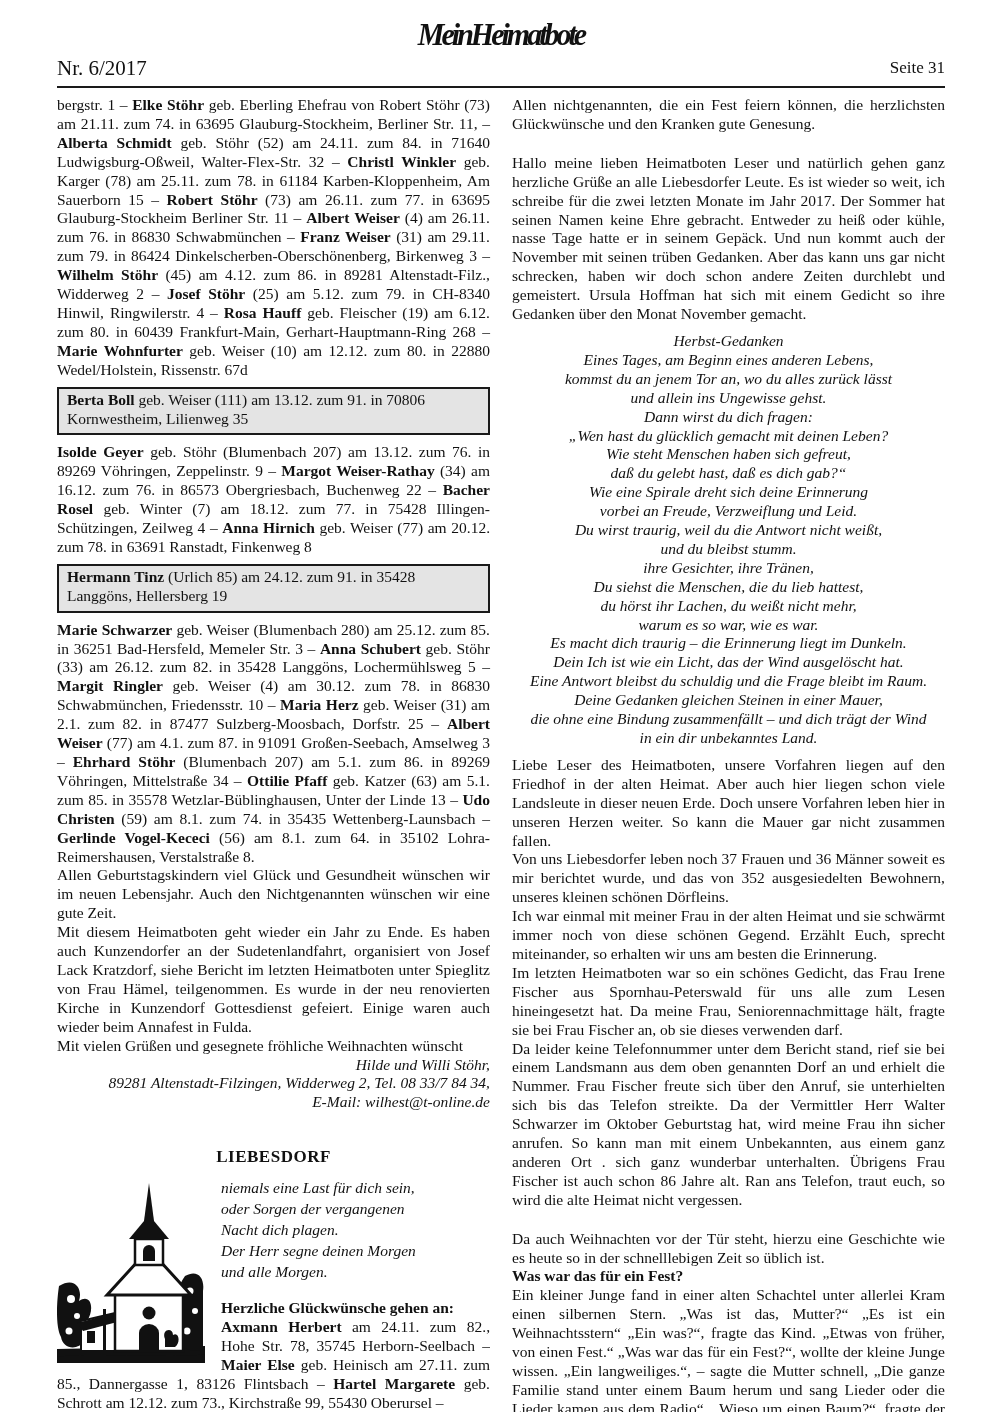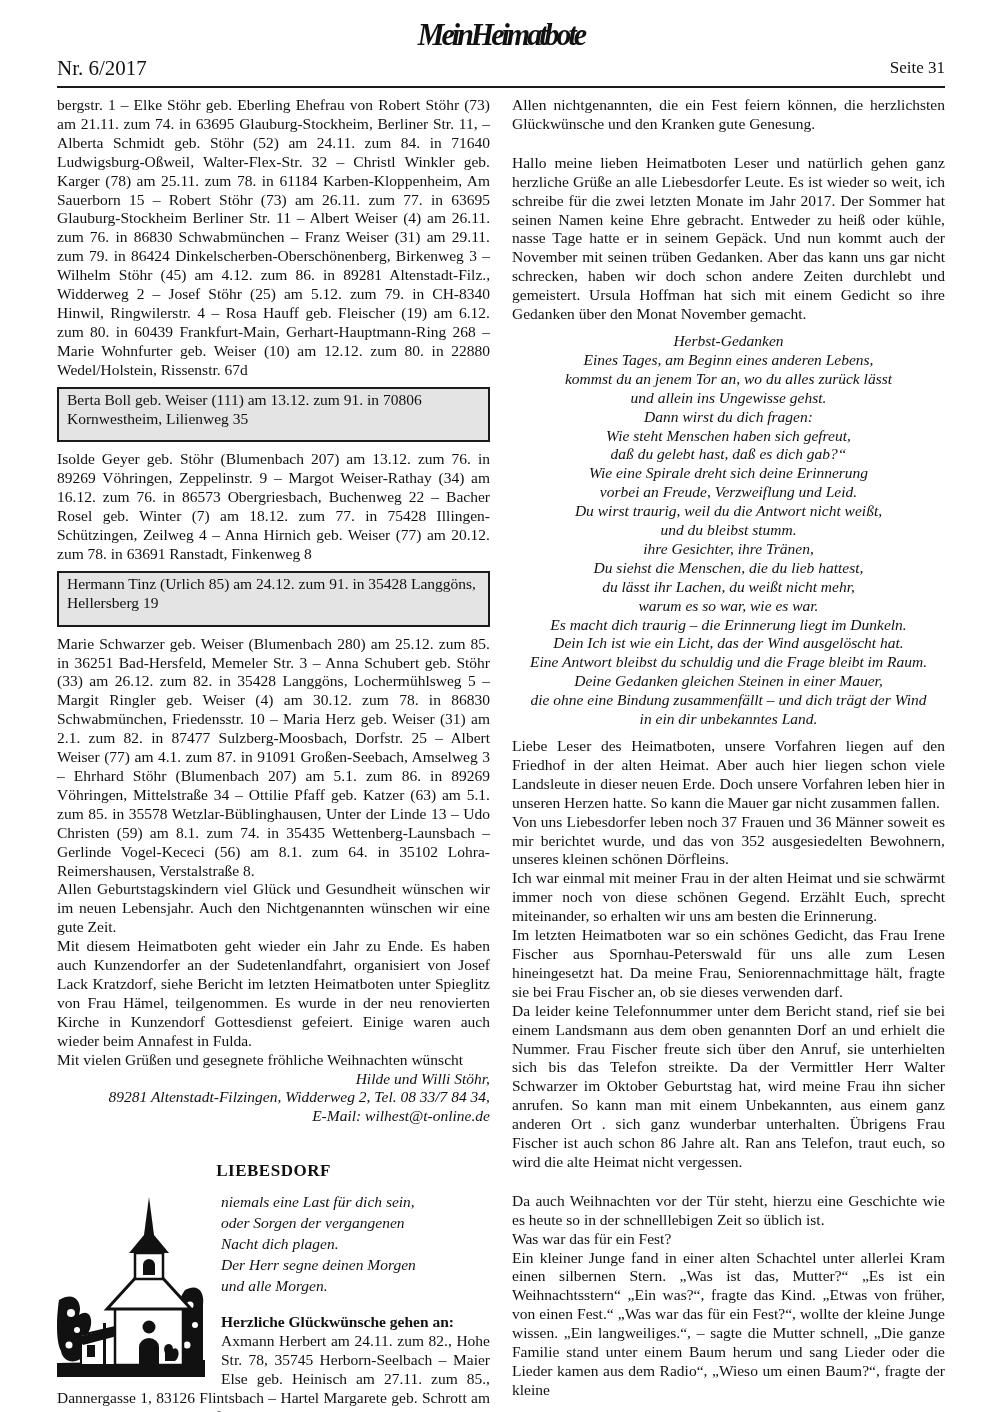--- a/index.html
+++ b/index.html
@@ -32,7 +32,7 @@
   .columns{display:flex;gap:22px;}
   .col{width:433px;}
   .para{margin:0;text-align:justify;}
-  .b{font-weight:normal;}
+  .b{font-weight:bold;}
   .i{font-style:italic;}
   .bi{font-weight:normal;font-style:italic;margin-top:8px;}
   .box{

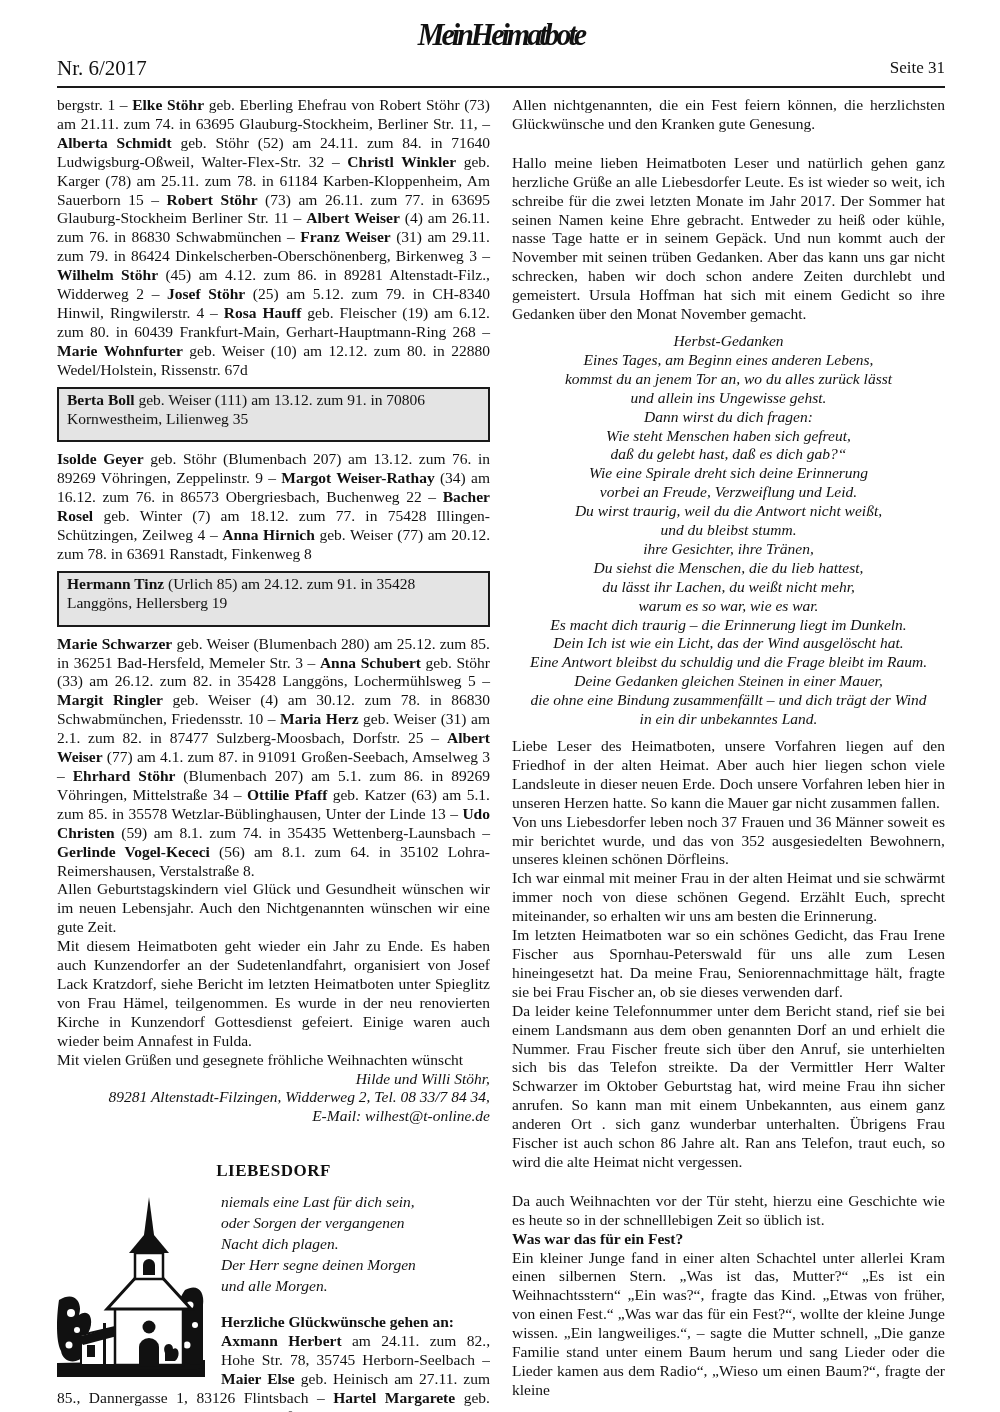--- a/index.html
+++ b/index.html
@@ -38,7 +38,7 @@
   .box{
     border:2px solid #1a1a1a;
     background:#e4e4e4;
-    padding:2px 8px 12px 8px;
+    padding:2px 8px 5px 8px;
     margin:7px 0 8px 0;
     text-align:left;
   }

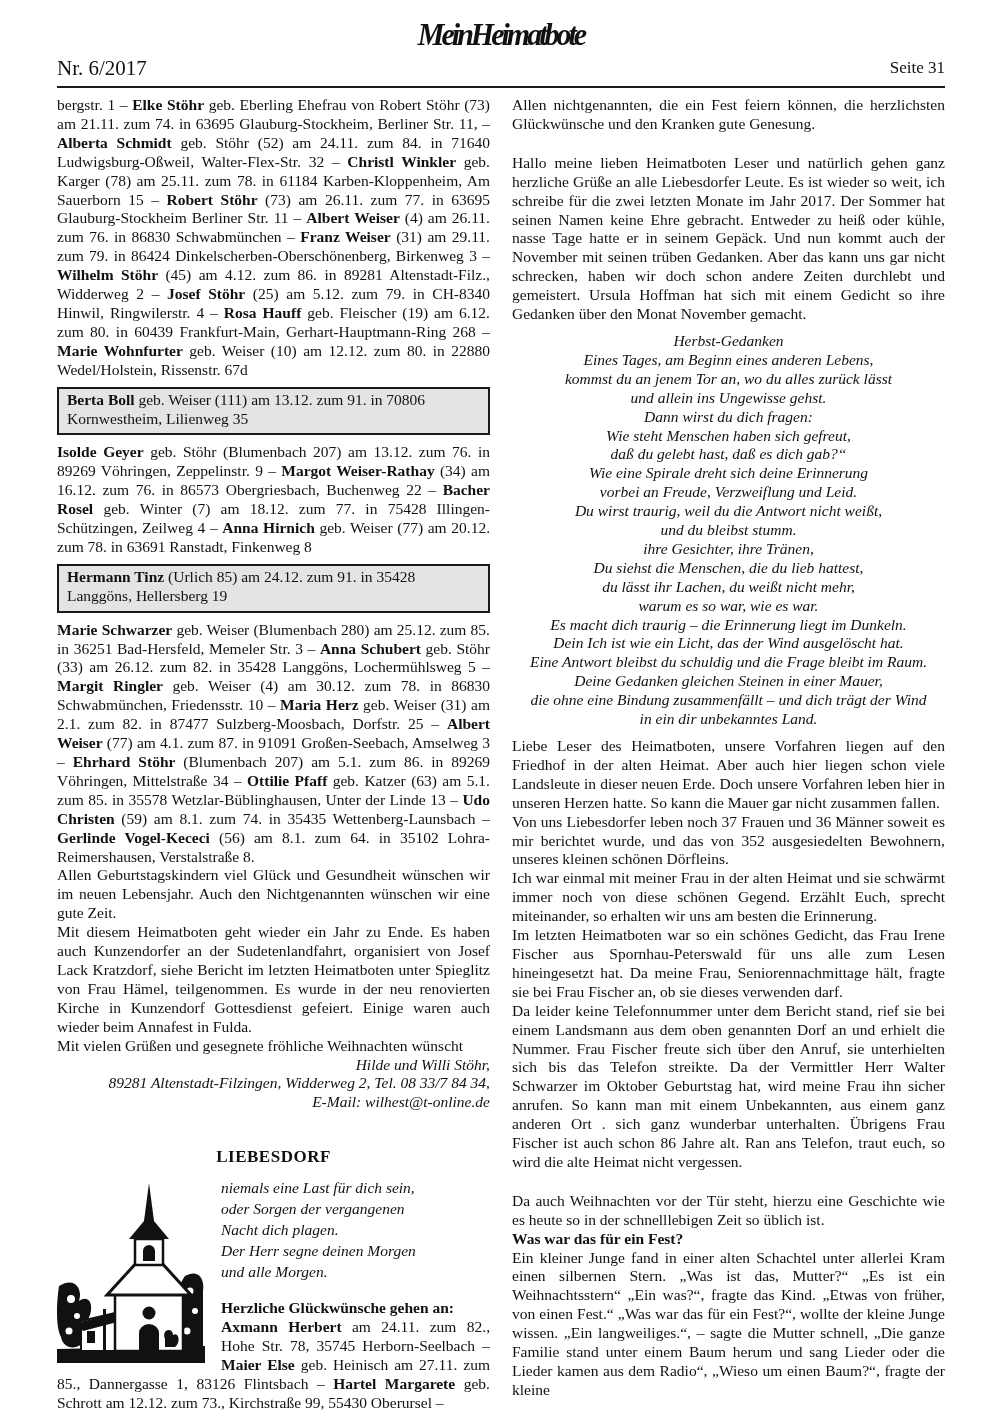--- a/index.html
+++ b/index.html
@@ -158,6 +158,7 @@
             <div>kommst du an jenem Tor an, wo du alles zurück lässt</div>
             <div>und allein ins Ungewisse gehst.</div>
             <div>Dann wirst du dich fragen:</div>
+            <div>„Wen hast du glücklich gemacht mit deinen Leben?</div>
             <div>Wie steht Menschen haben sich gefreut,</div>
             <div>daß du gelebt hast, daß es dich gab?“</div>
             <div>Wie eine Spirale dreht sich deine Erinnerung</div>

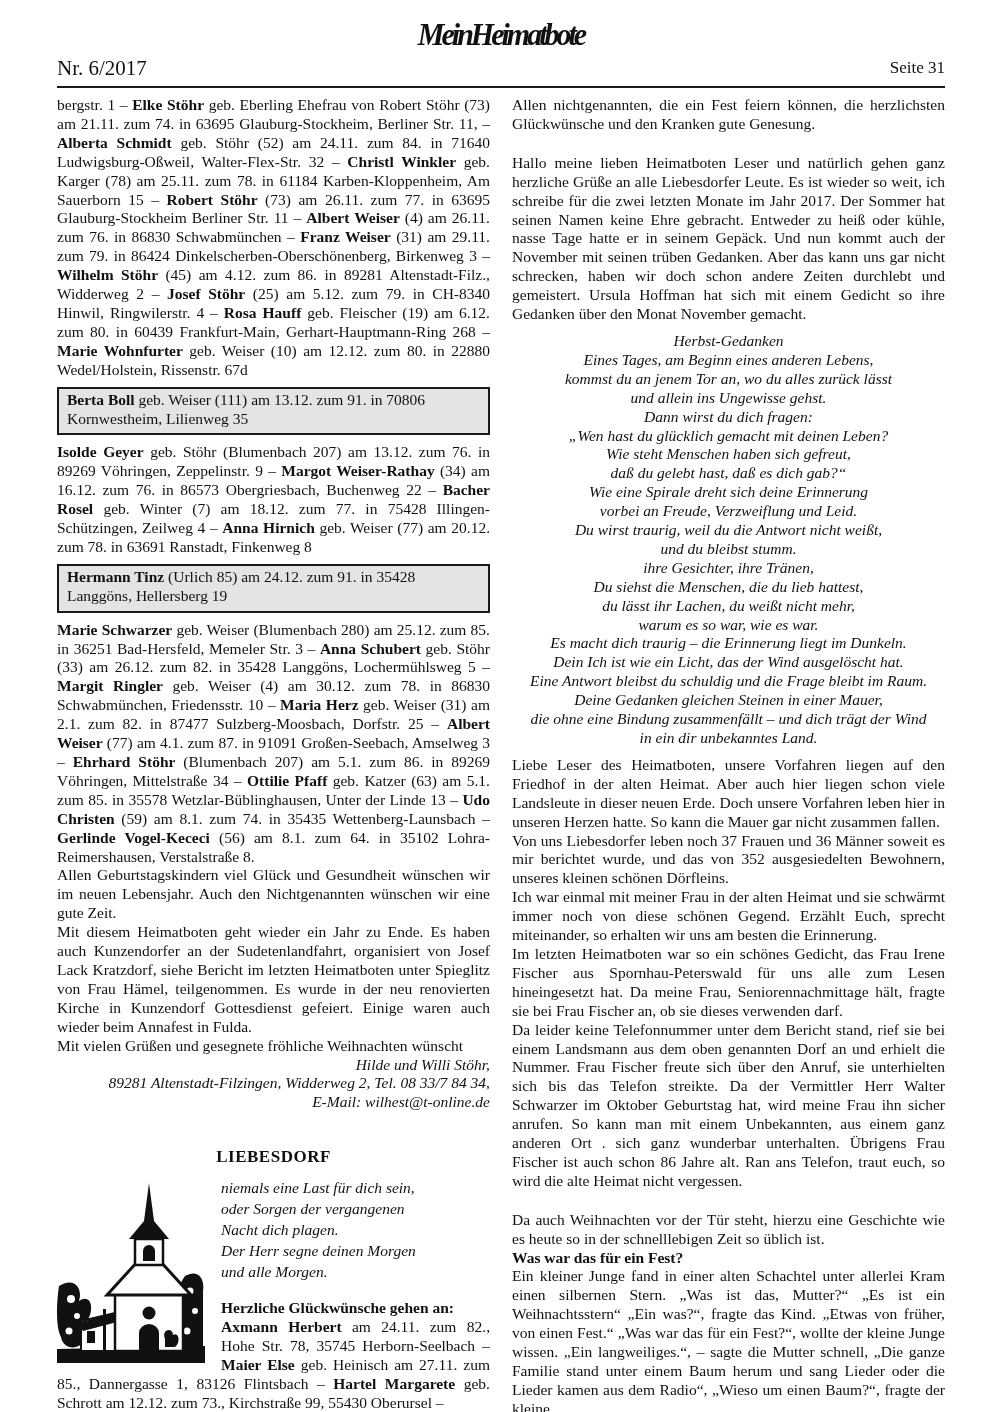--- a/index.html
+++ b/index.html
@@ -167,7 +167,7 @@
             <div>und du bleibst stumm.</div>
             <div>ihre Gesichter, ihre Tränen,</div>
             <div>Du siehst die Menschen, die du lieb hattest,</div>
-            <div>du lässt ihr Lachen, du weißt nicht mehr,</div>
+            <div>du hörst ihr Lachen, du weißt nicht mehr,</div>
             <div>warum es so war, wie es war.</div>
             <div>Es macht dich traurig – die Erinnerung liegt im Dunkeln.</div>
             <div>Dein Ich ist wie ein Licht, das der Wind ausgelöscht hat.</div>

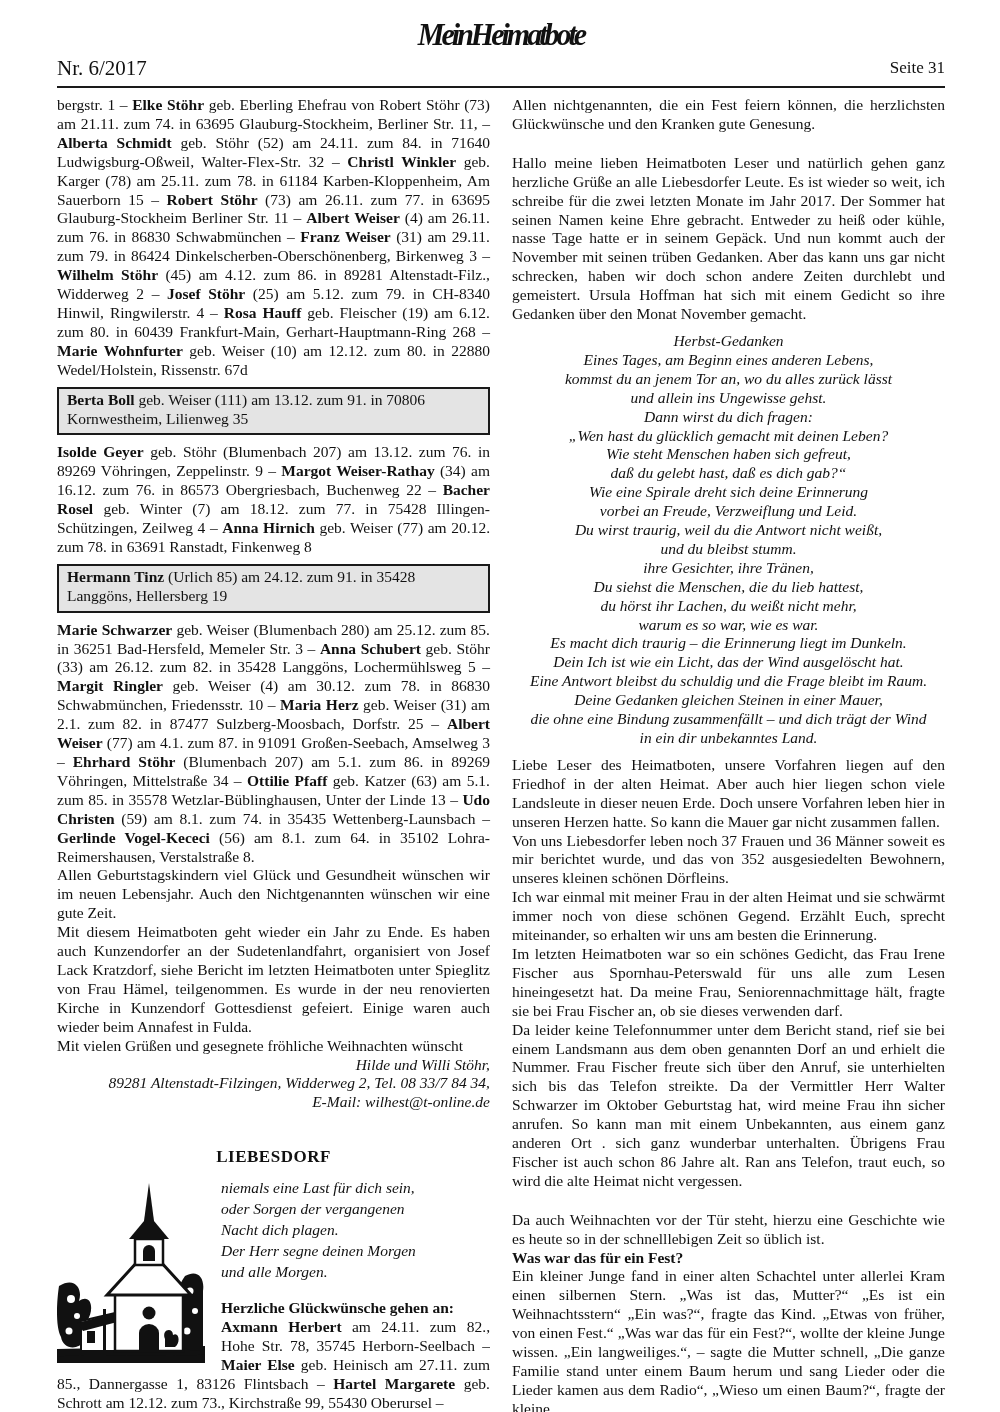--- a/index.html
+++ b/index.html
@@ -176,7 +176,7 @@
             <div>die ohne eine Bindung zusammenfällt – und dich trägt der Wind</div>
             <div>in ein dir unbekanntes Land.</div>
           </div>
-          <p class="para gap-sm"><span>Liebe Leser des Heimatboten, unsere Vorfahren liegen auf den Friedhof in der alten Heimat. Aber auch hier liegen schon viele Landsleute in dieser neuen Erde. Doch unsere Vorfahren leben hier in unseren Herzen hatte. So kann die Mauer gar nicht zusammen fallen.</span></p>
+          <p class="para gap-sm"><span>Liebe Leser des Heimatboten, unsere Vorfahren liegen auf den Friedhof in der alten Heimat. Aber auch hier liegen schon viele Landsleute in dieser neuen Erde. Doch unsere Vorfahren leben hier in unseren Herzen weiter. So kann die Mauer gar nicht zusammen fallen.</span></p>
           <p class="para"><span>Von uns Liebesdorfer leben noch 37 Frauen und 36 Männer soweit es mir berichtet wurde, und das von 352 ausgesiedelten Bewohnern, unseres kleinen schönen Dörfleins.</span></p>
           <p class="para"><span>Ich war einmal mit meiner Frau in der alten Heimat und sie schwärmt immer noch von diese schönen Gegend. Erzählt Euch, sprecht miteinander, so erhalten wir uns am besten die Erinnerung.</span></p>
           <p class="para"><span>Im letzten Heimatboten war so ein schönes Gedicht, das Frau Irene Fischer aus Spornhau-Peterswald für uns alle zum Lesen hineingesetzt hat. Da meine Frau, Seniorennachmittage hält, fragte sie bei Frau Fischer an, ob sie dieses verwenden darf.</span></p>

